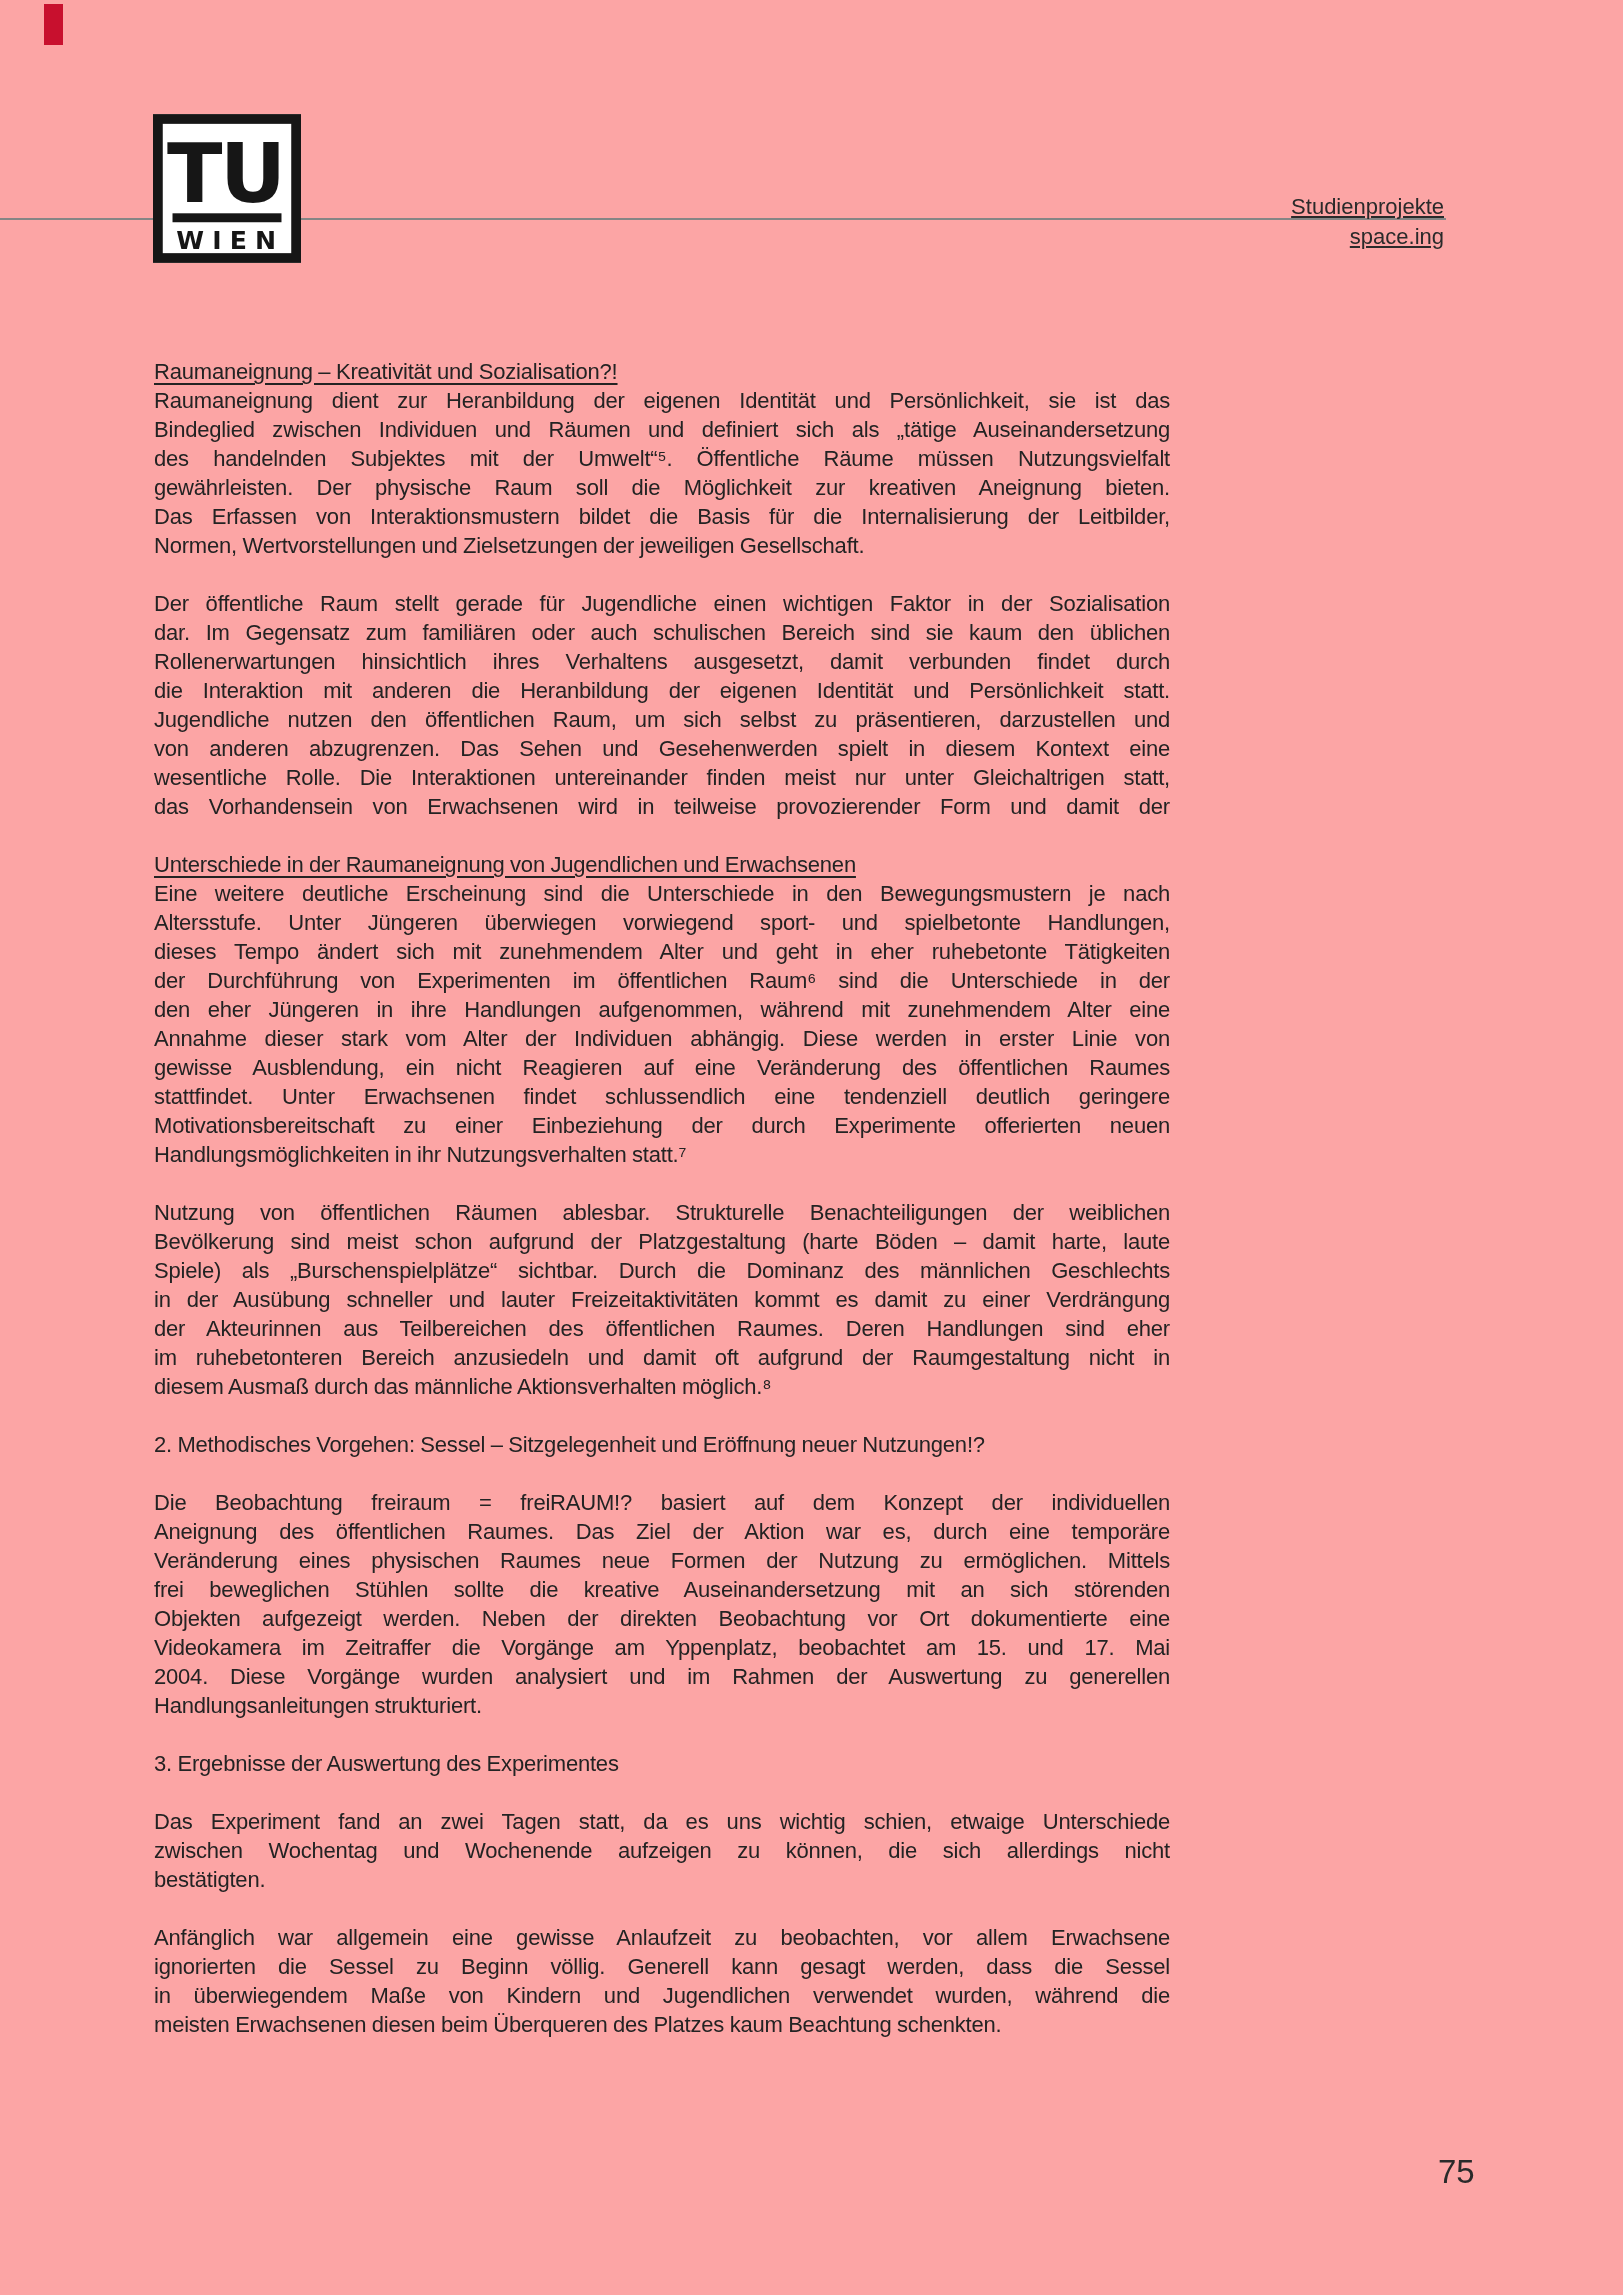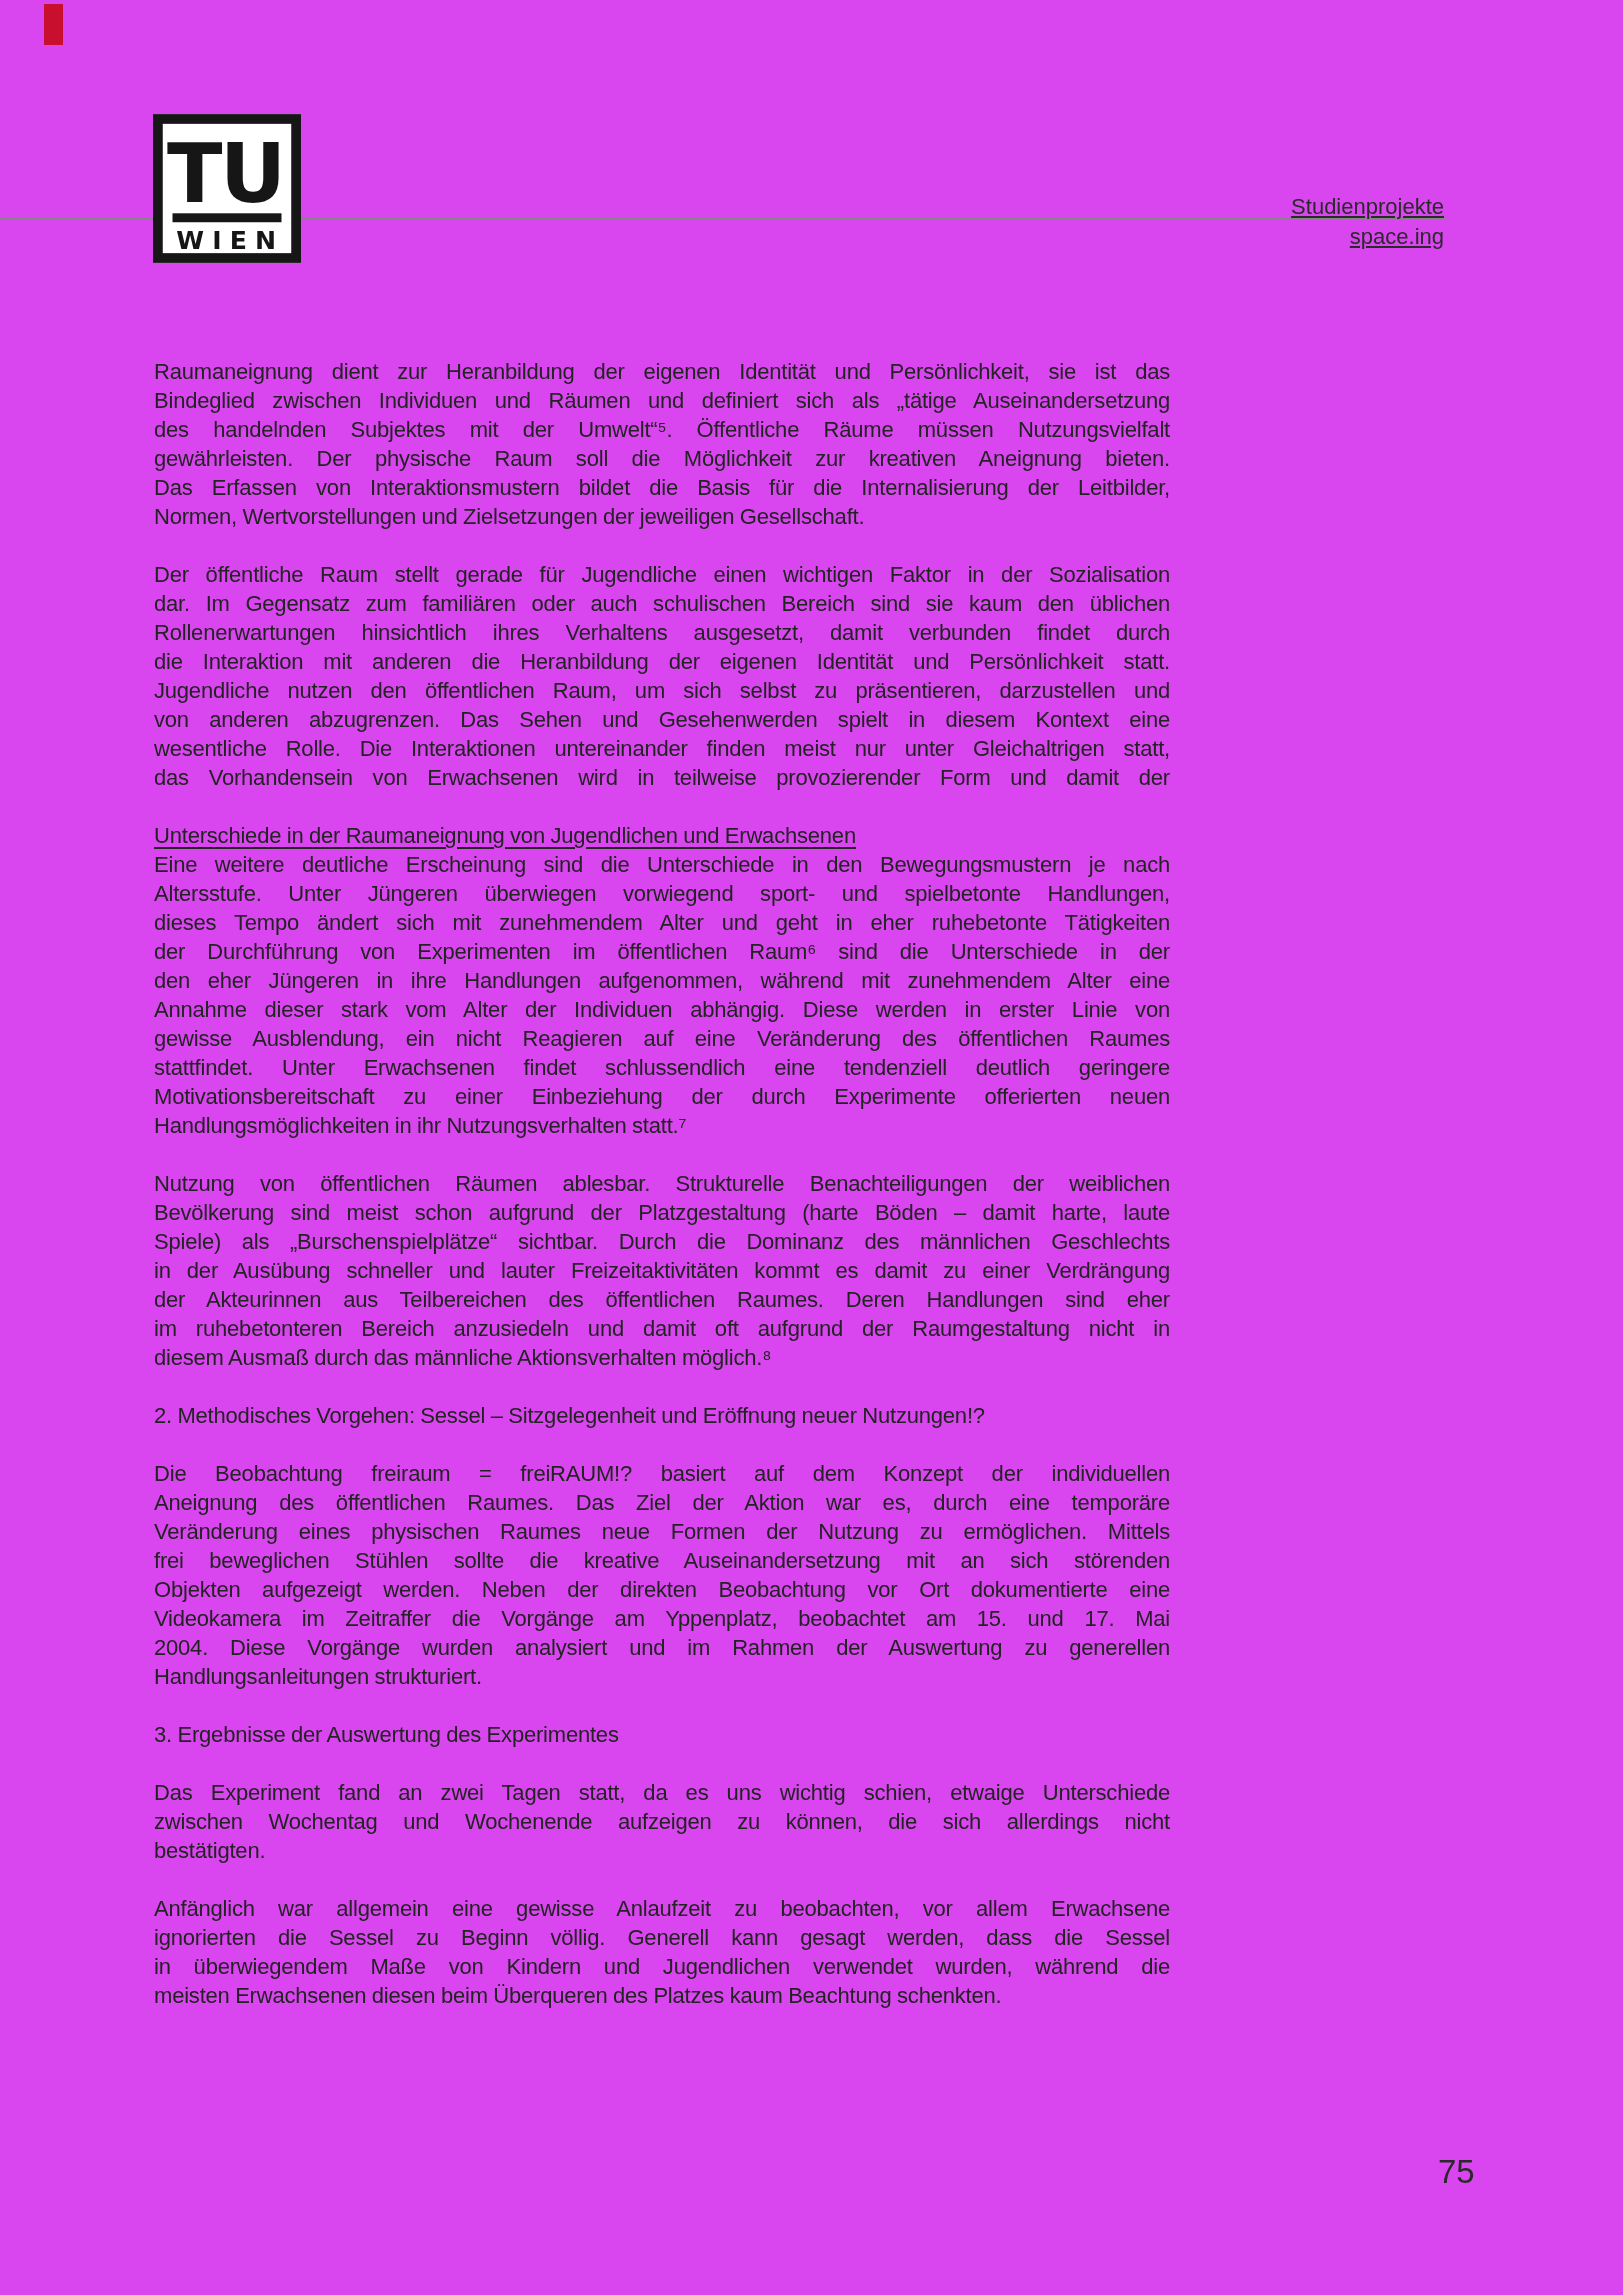--- a/index.html
+++ b/index.html
@@ -13,7 +13,7 @@
   .page {
     position: absolute; left: 0; top: 0;
     width: 1623px; height: 2295px;
-    background: #d946ef; overflow: hidden;
+    background: #fca5a5; overflow: hidden;
   }
   .red-tab {
     position: absolute; left: 44px; top: 4px;

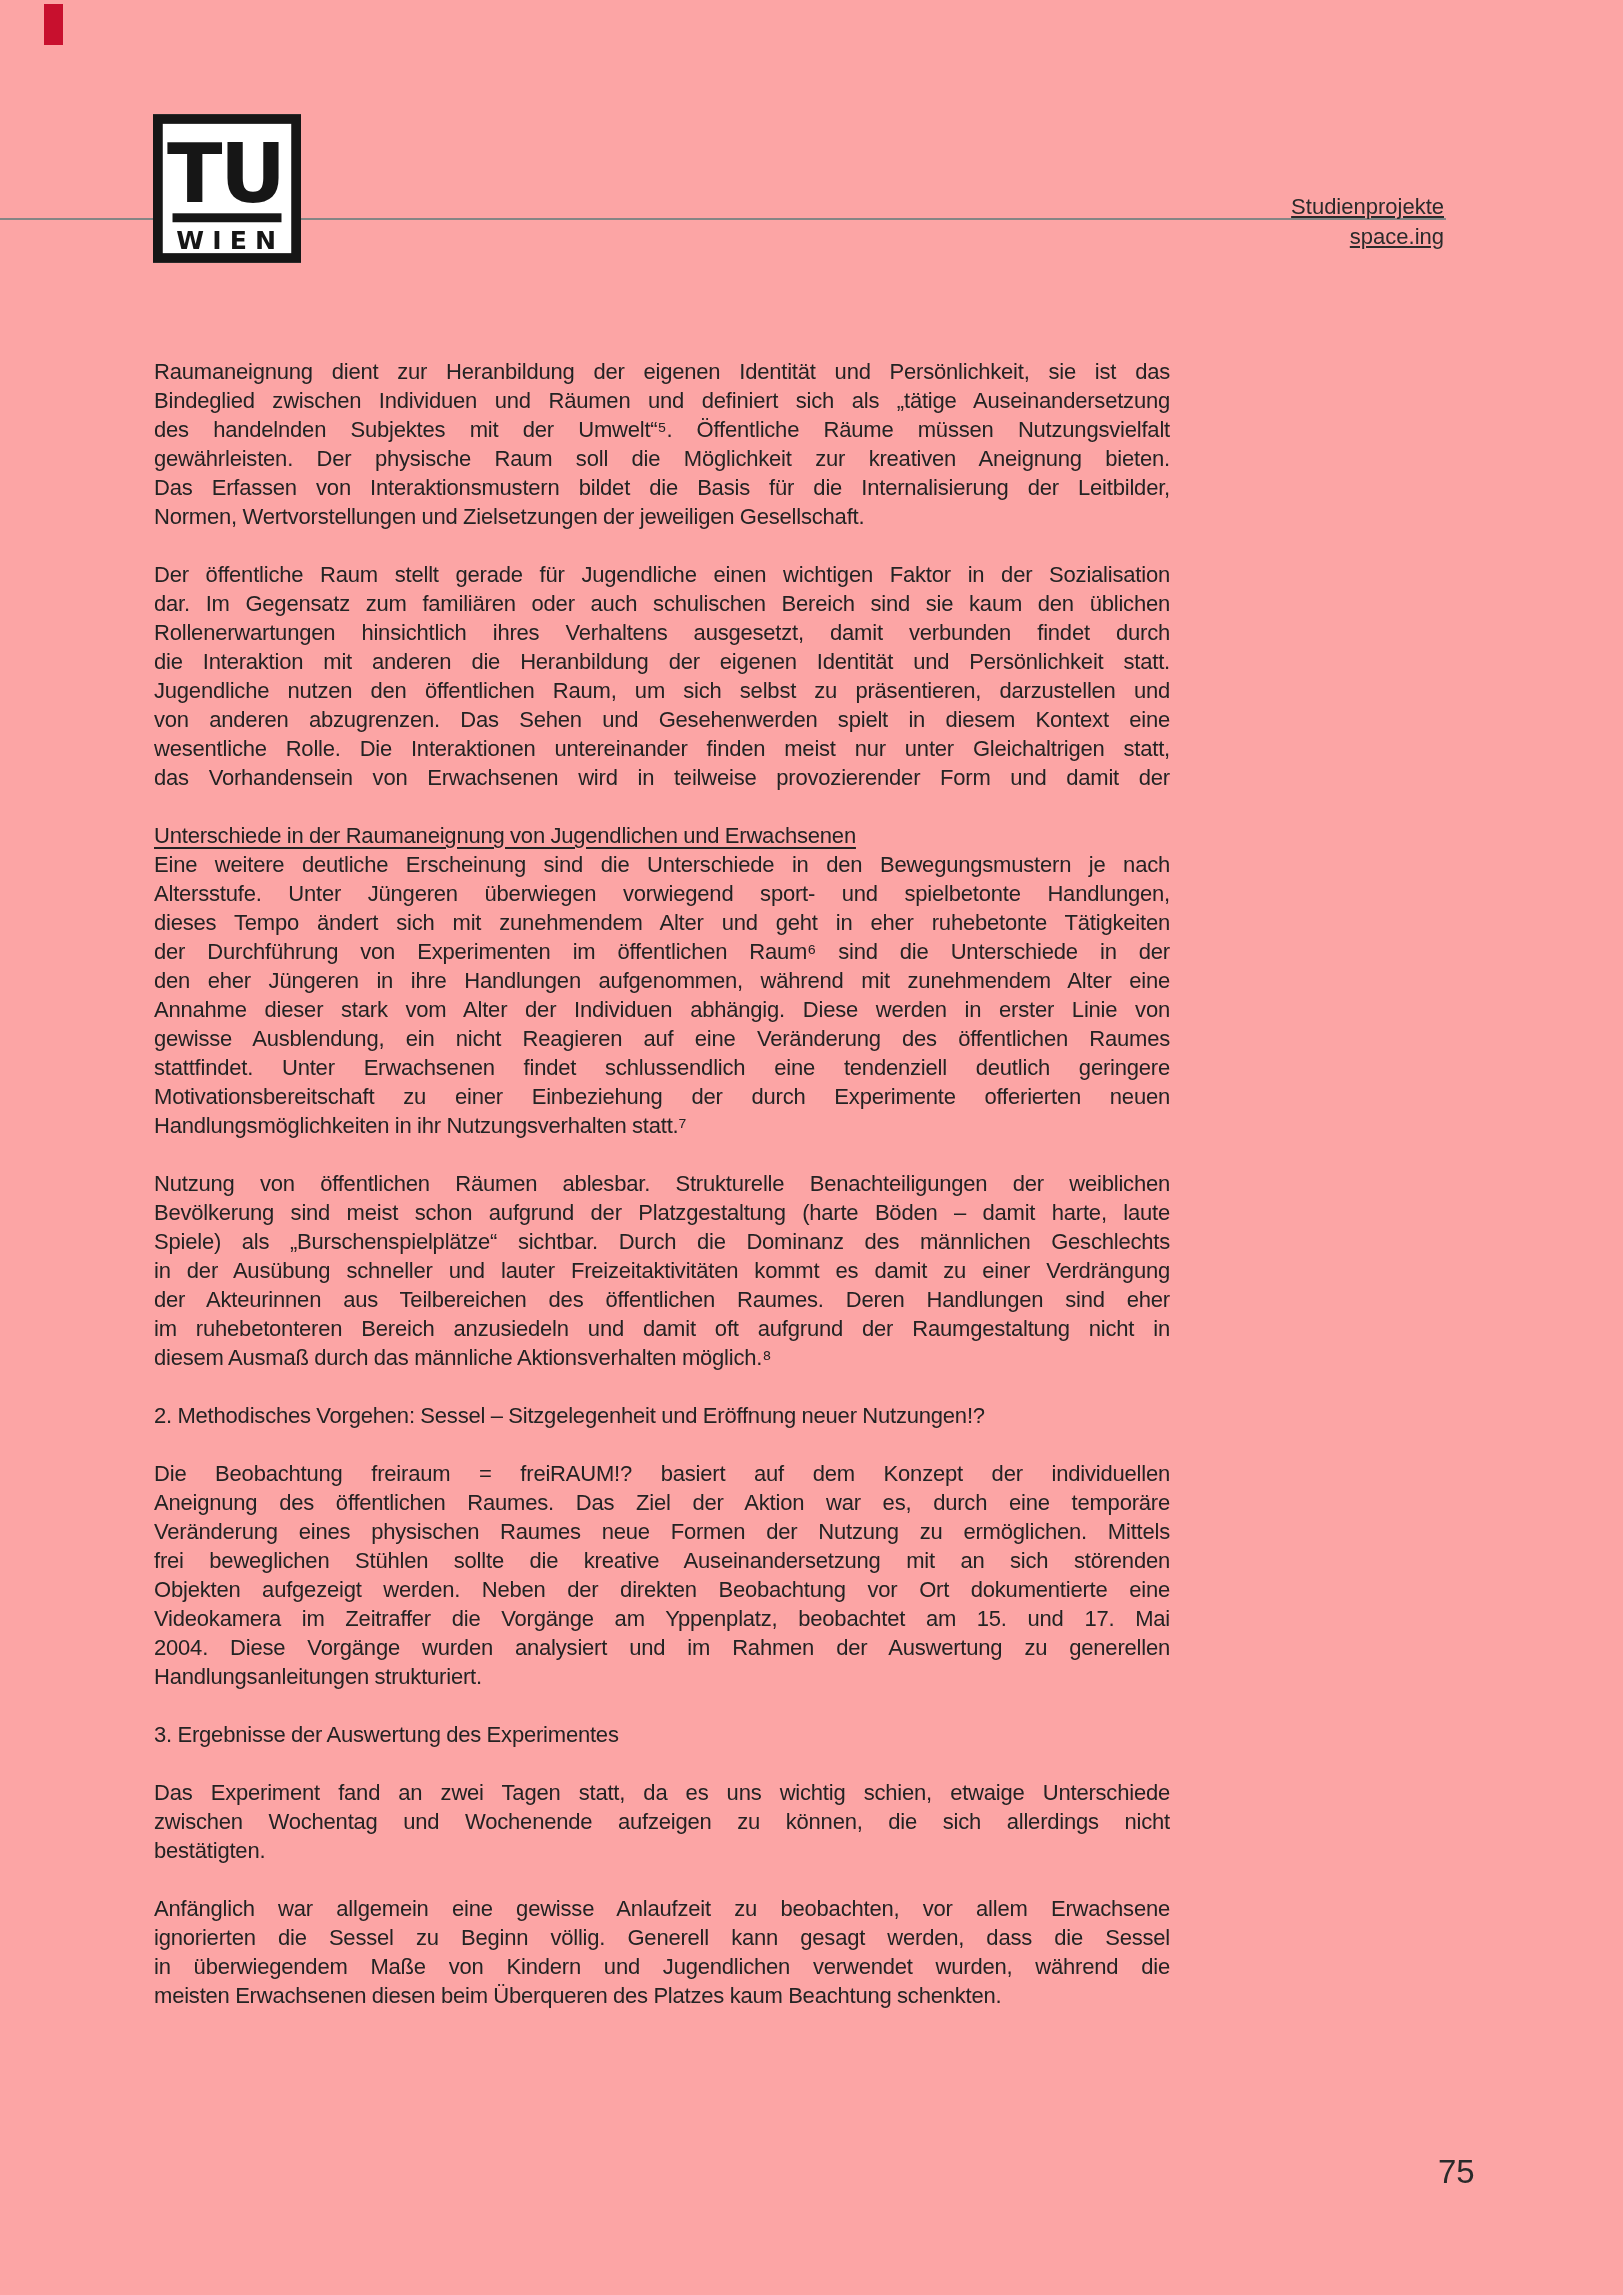--- a/index.html
+++ b/index.html
@@ -84,6 +84,9 @@
 
   <main class="col">
       <div>
+        <div class="line heading underlined">Raumaneignung – Kreativität und Sozialisation?!</div>
+      </div>
+      <div>
         <div class="line just">Raumaneignung dient zur Heranbildung der eigenen Identität und Persönlichkeit, sie ist das</div>
         <div class="line just">Bindeglied zwischen Individuen und Räumen und definiert sich als „tätige Auseinandersetzung</div>
         <div class="line just">des handelnden Subjektes mit der Umwelt“⁵. Öffentliche Räume müssen Nutzungsvielfalt</div>

